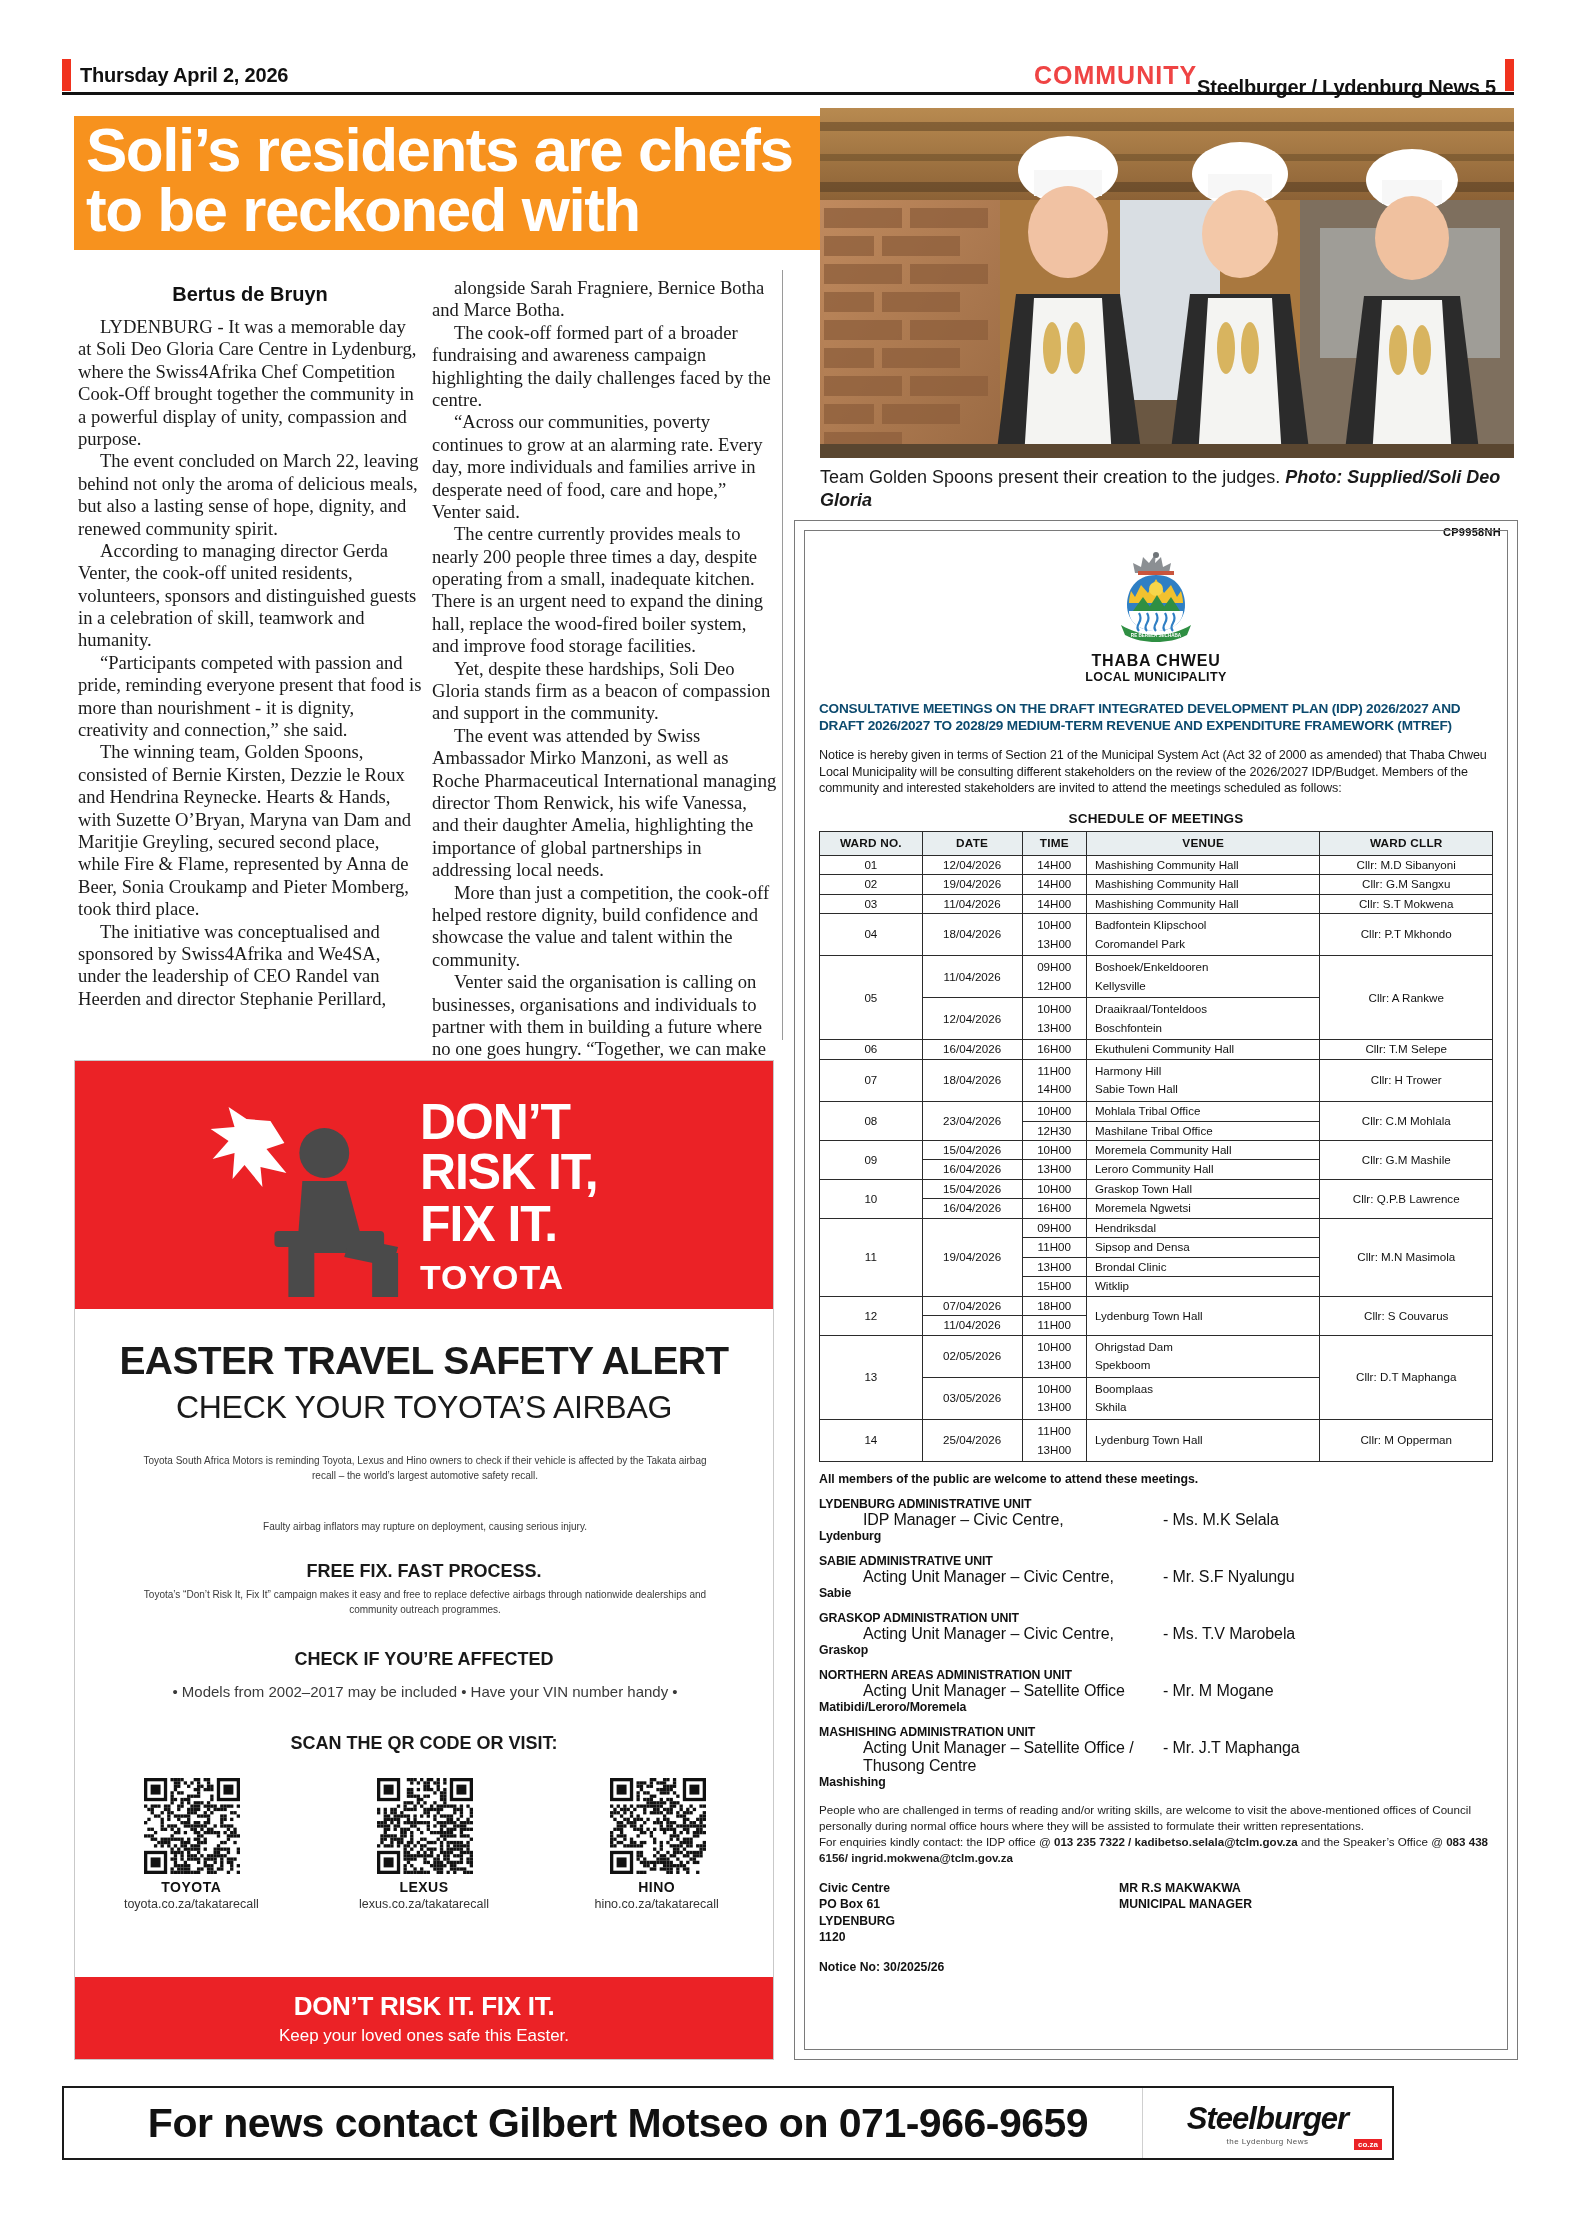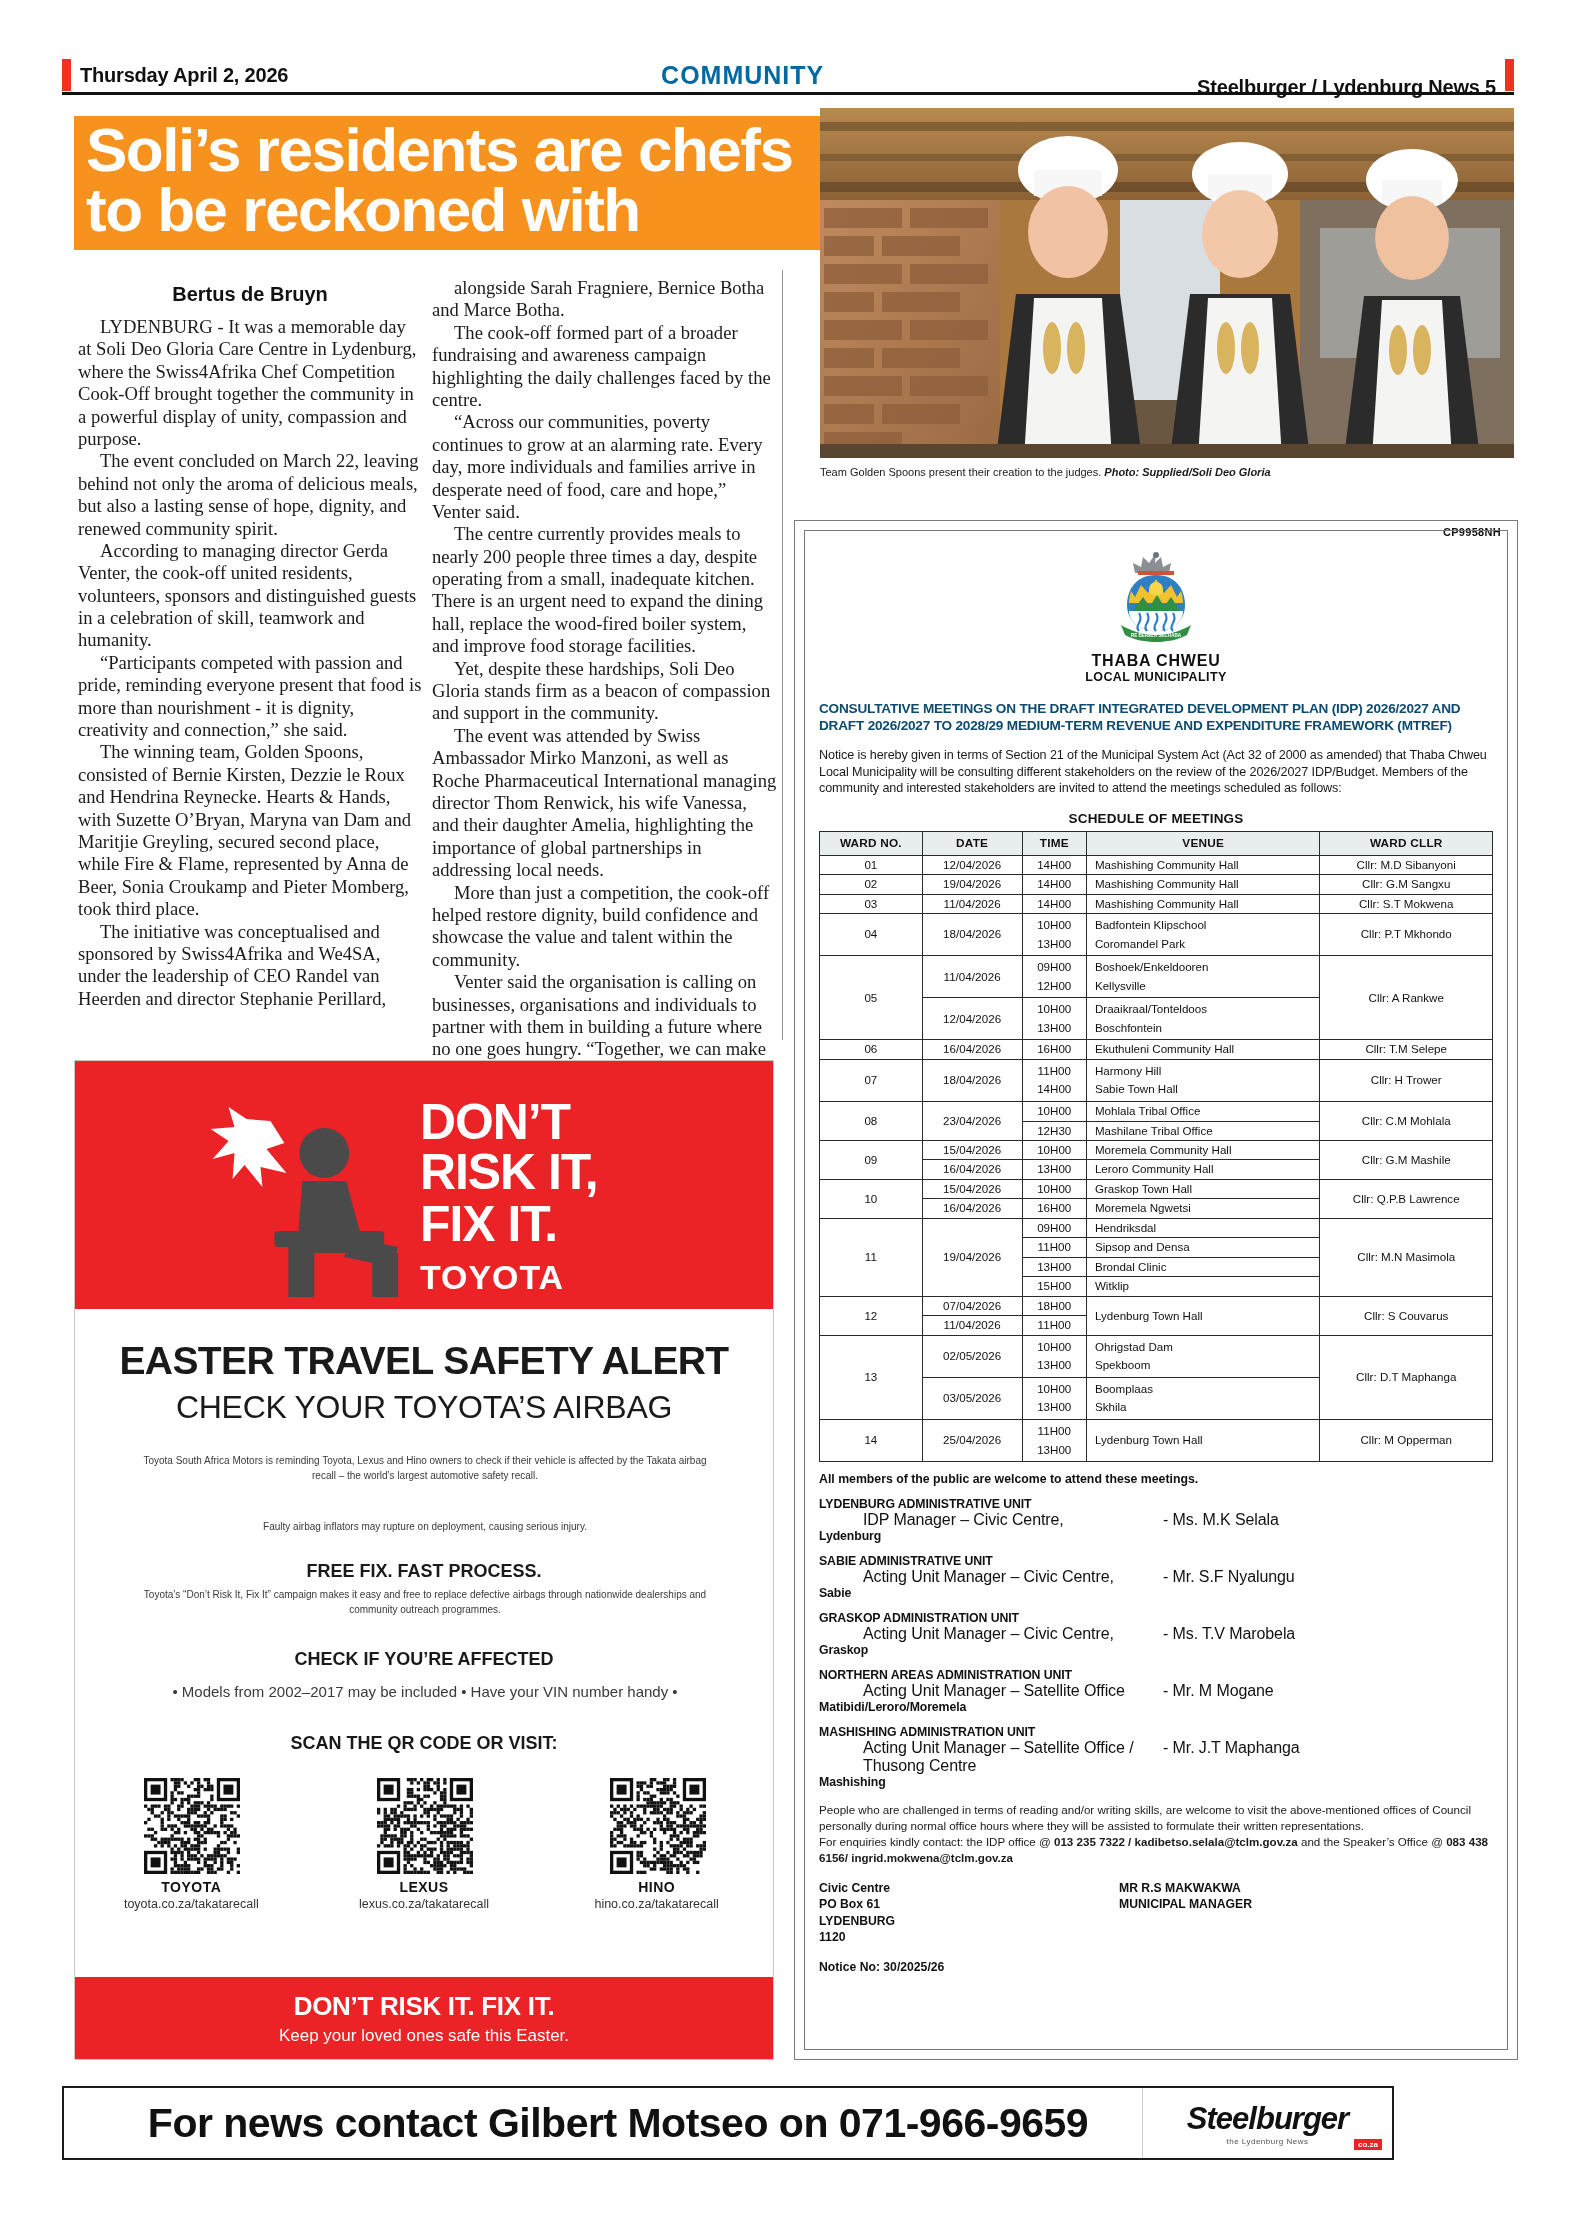--- a/index.html
+++ b/index.html
@@ -26,9 +26,9 @@
     letter-spacing: -0.2px;
   }
   .mh-center {
-    flex: 1 1 auto; text-align: center;
+    flex: 1 1 auto; text-align: right;
     font-family: "Liberation Sans", sans-serif;
-    font-weight: bold; font-size: 25px; letter-spacing: 1px; color: #0369a1;
+    font-weight: bold; font-size: 25px; letter-spacing: 1px; color: #ef4444;
   }
   .mh-paper {
     font-family: "Liberation Sans", sans-serif;

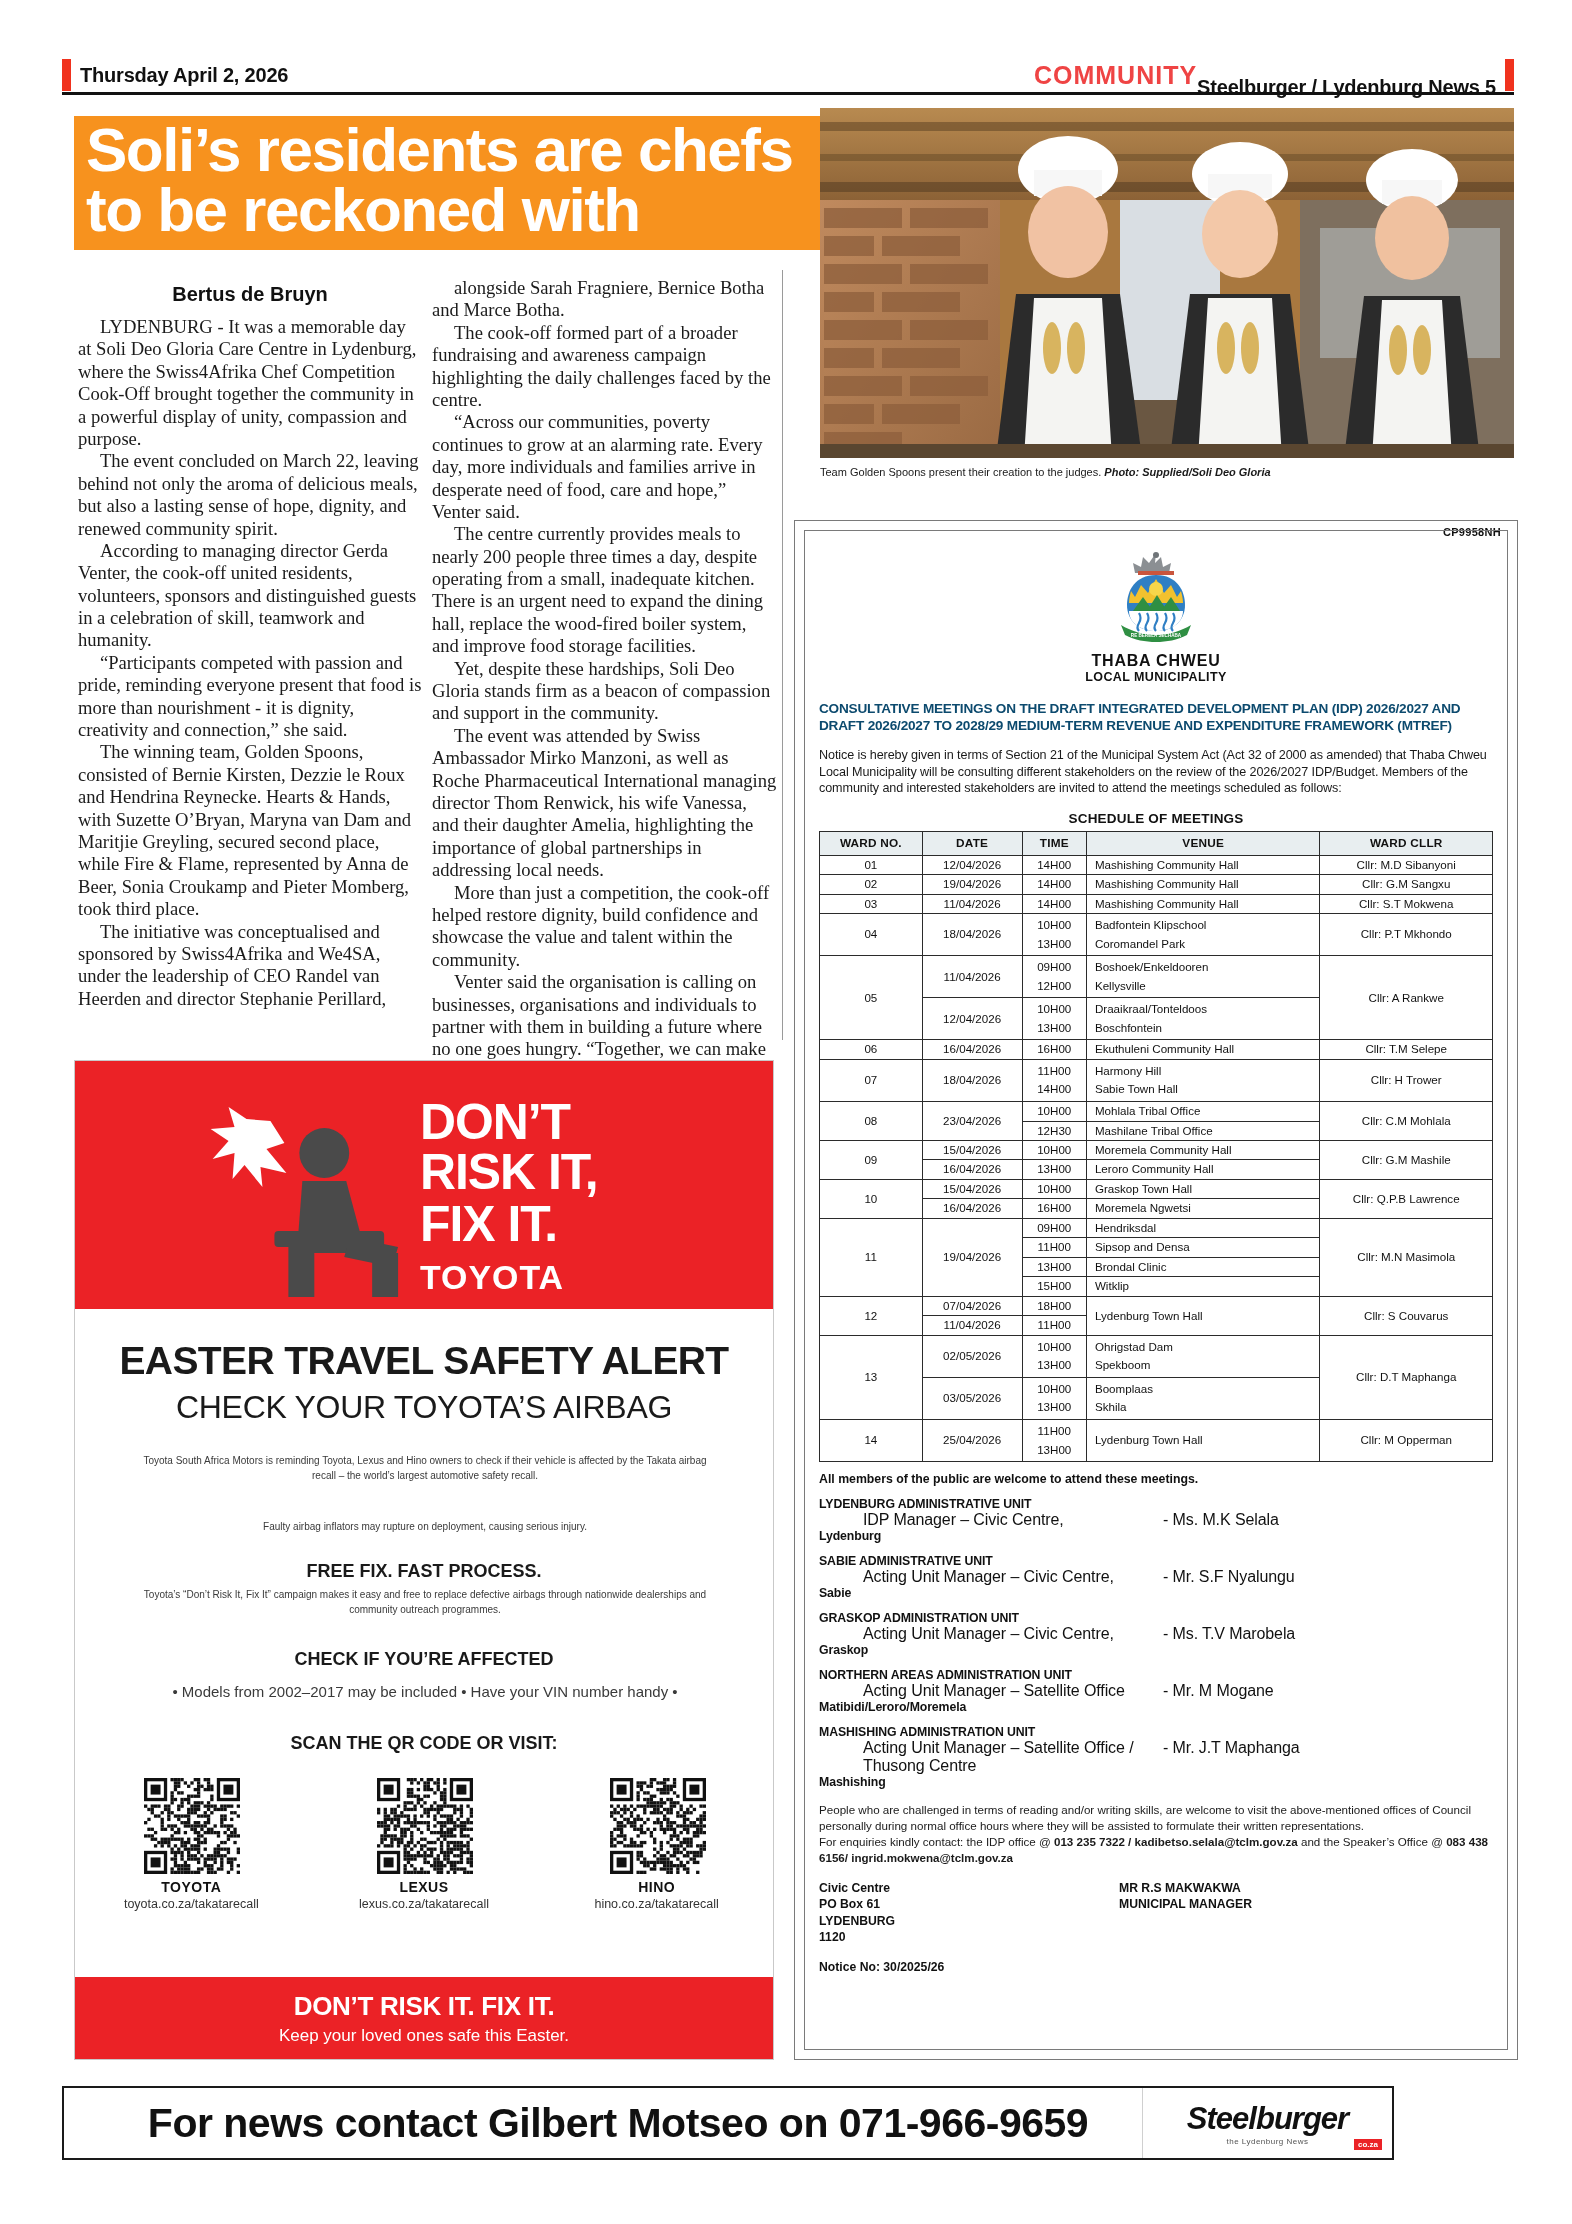--- a/index.html
+++ b/index.html
@@ -64,7 +64,7 @@
   .photo-caption {
     position: absolute; left: 820px; top: 466px; width: 700px;
     font-family: "Liberation Sans", sans-serif;
-    font-size: 11px; color: #1a1a1a; line-height: 1.25;
+    font-size: 18px; color: #1a1a1a; line-height: 1.25;
   }
   .photo-caption .credit { font-style: italic; font-weight: bold; }
 

